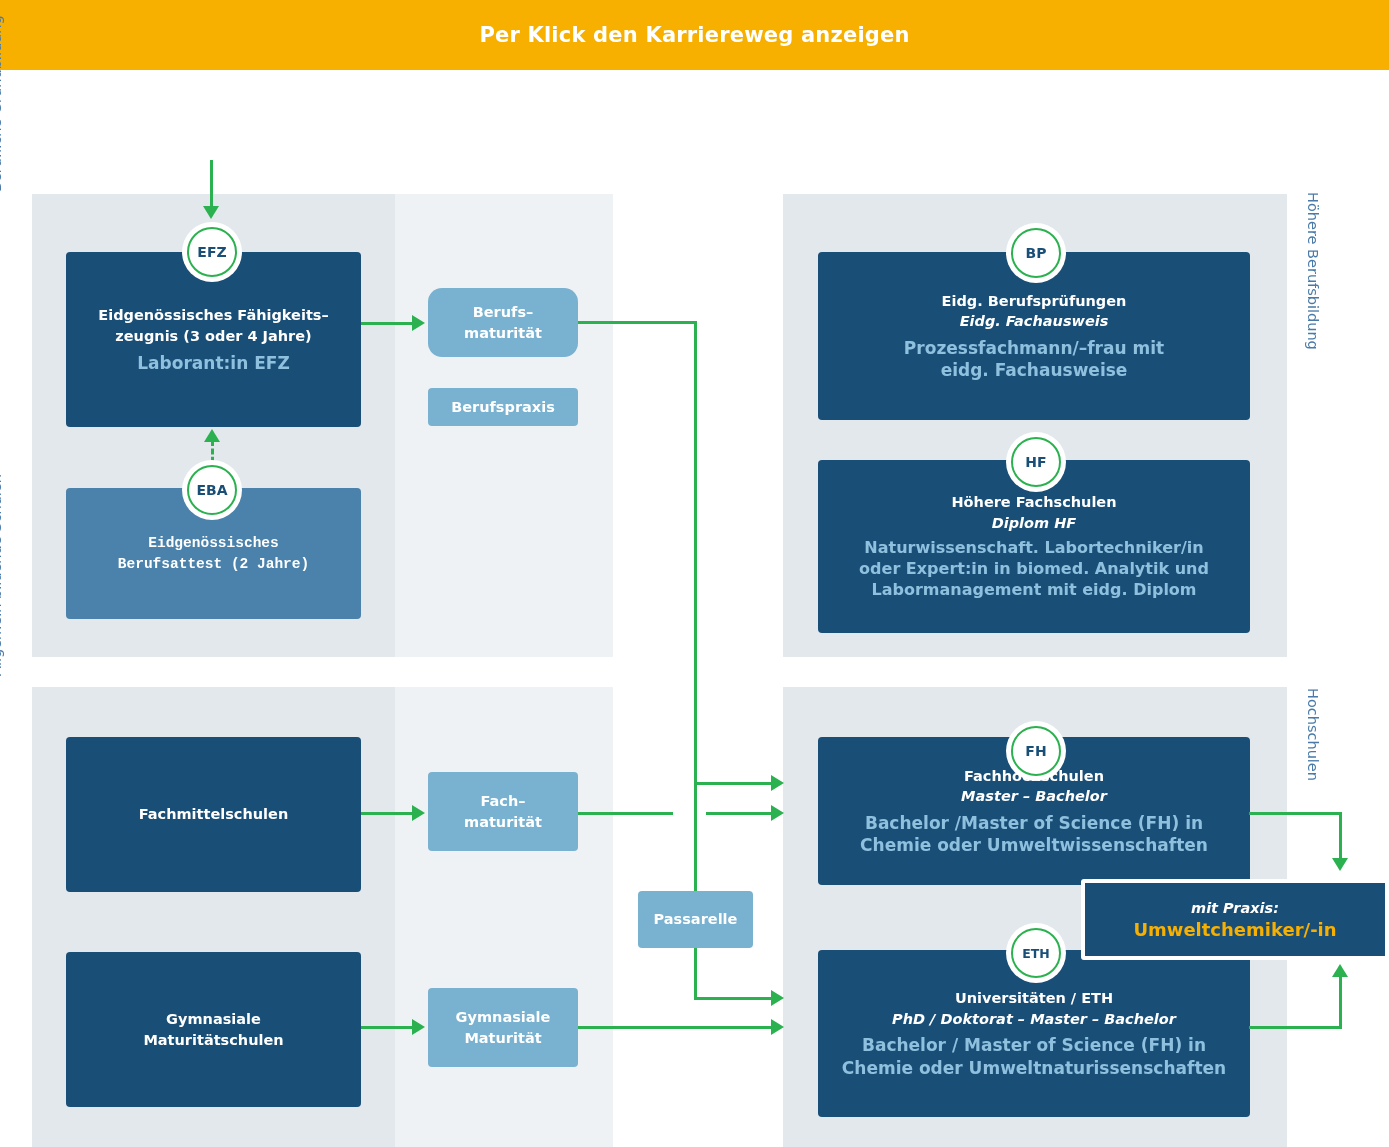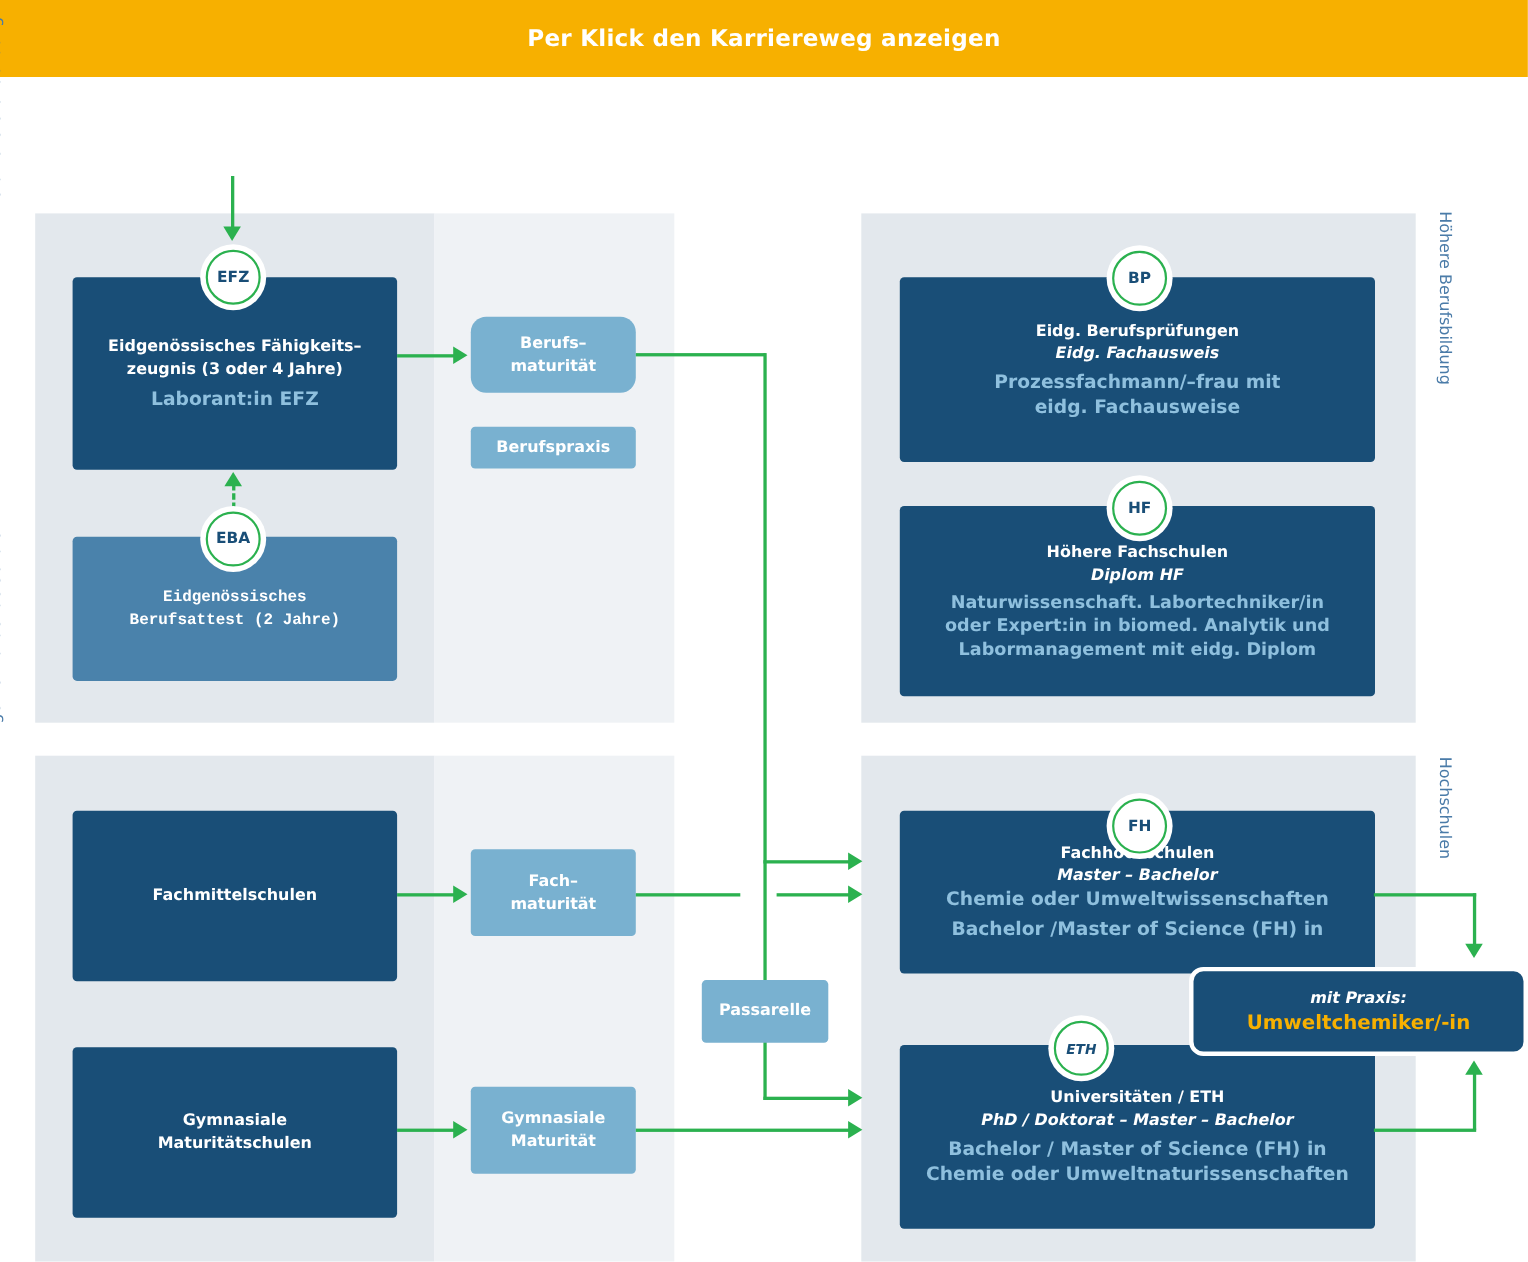--- a/index.html
+++ b/index.html
@@ -203,8 +203,8 @@
   <div class="box dark" style="left:818px;top:737px;width:432px;height:148px;">
     <div class="t-white">Fachhochschulen</div>
     <div class="t-white-it">Master –  Bachelor</div>
+    <div class="t-lt sub">Bachelor /Master of Science (FH) in</div>
     <div class="t-lt">Chemie oder Umweltwissenschaften</div>
-    <div class="t-lt sub">Bachelor /Master of Science (FH) in</div>
   </div>
   <div class="badge" style="left:1011px;top:726px;">FH</div>
 

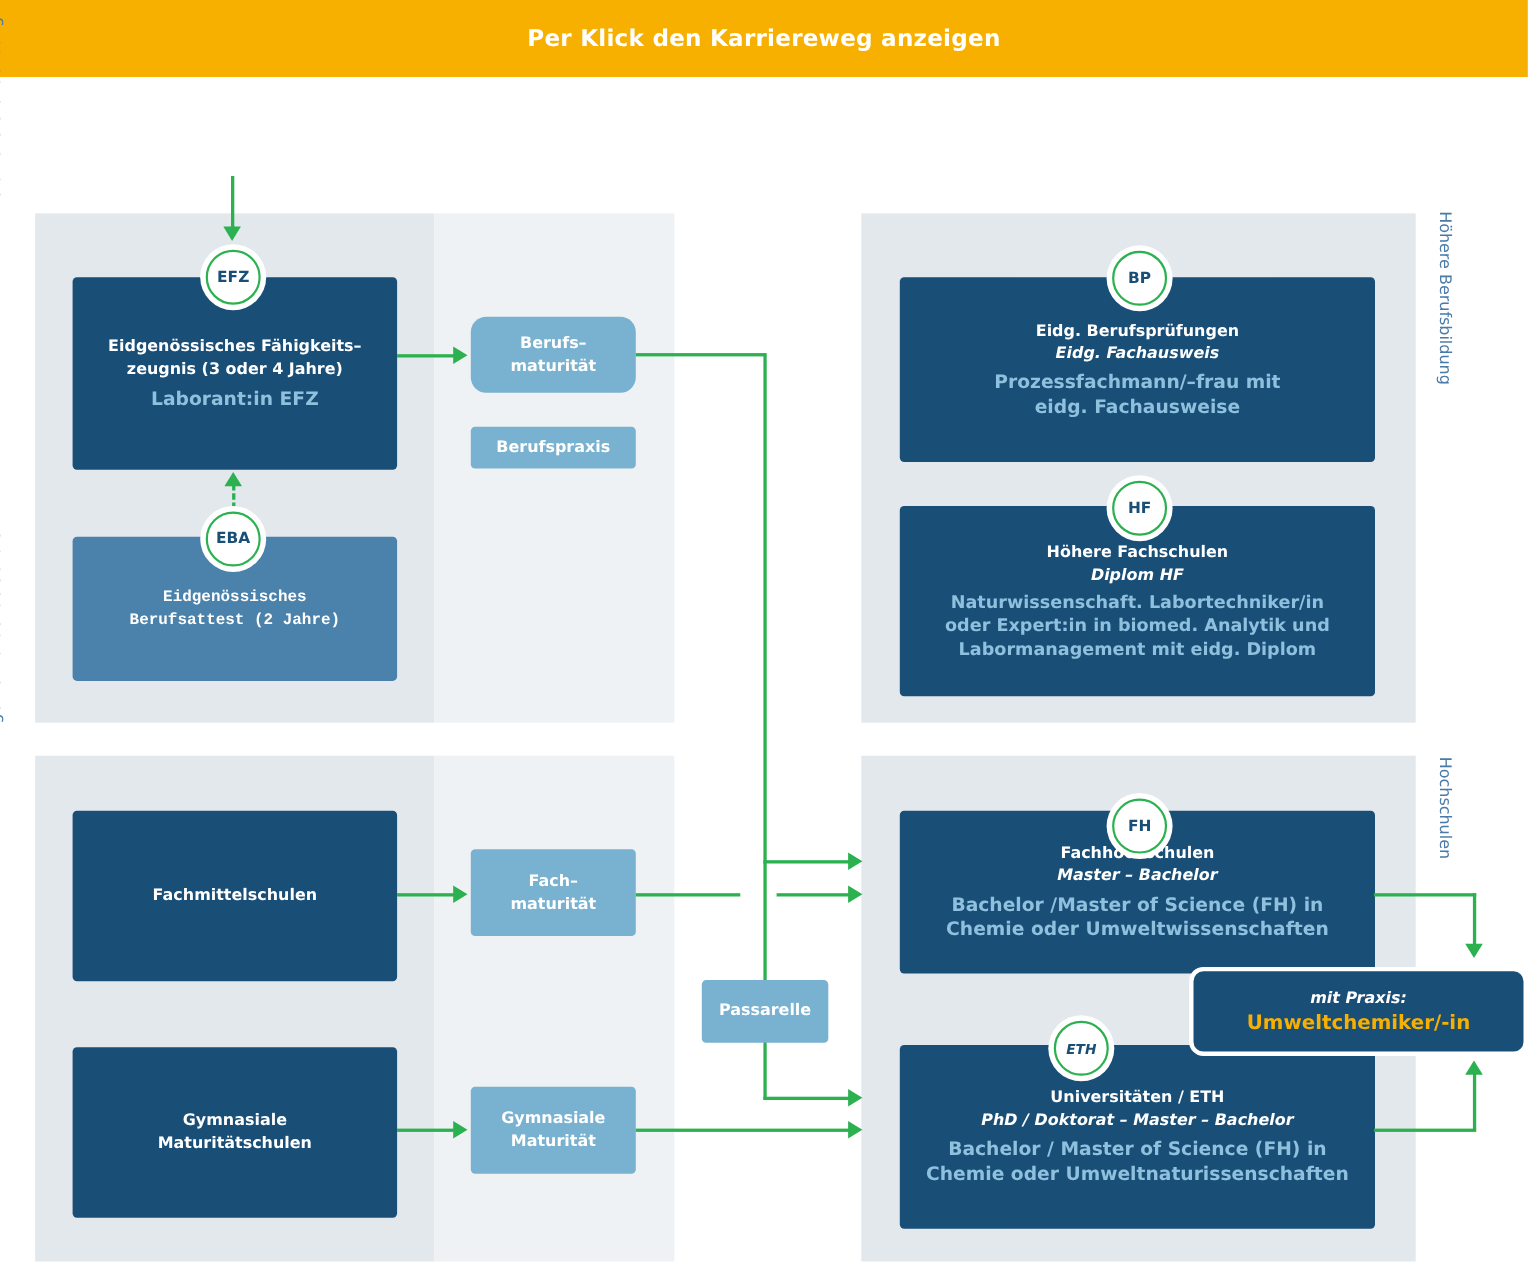--- a/index.html
+++ b/index.html
@@ -62,7 +62,7 @@
   
   .callout{
     position:absolute;background:#194e77;border:4px solid #ffffff;
-    border-radius:13px;box-sizing:border-box;z-index:8;
+    border-radius:3px;box-sizing:border-box;z-index:8;
     display:flex;flex-direction:column;align-items:center;justify-content:center;
     text-align:right;padding:6px 14px;
   }

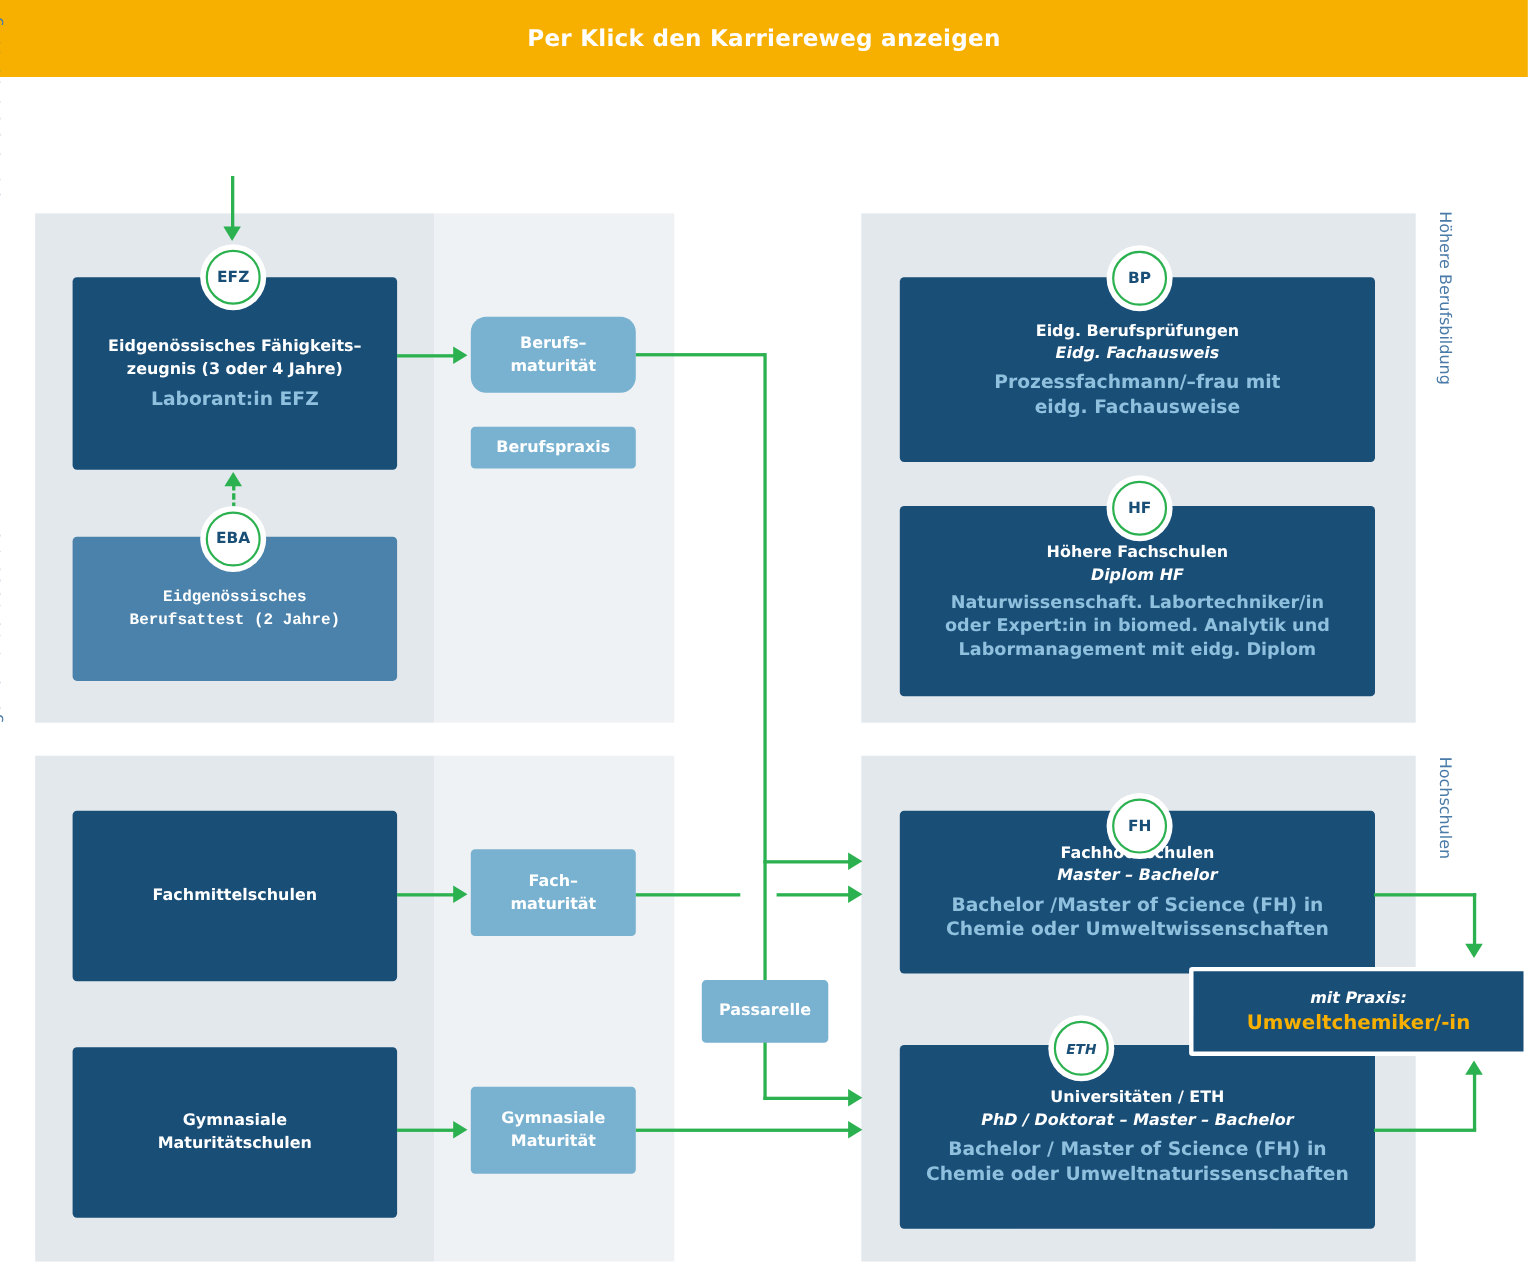--- a/index.html
+++ b/index.html
@@ -214,7 +214,7 @@
     <div class="t-lt sub">Bachelor / Master of Science (FH) in</div>
     <div class="t-lt">Chemie oder Umweltnaturissenschaften</div>
   </div>
-  <div class="badge sm" style="left:958px;top:928px;font-style:italic;">ETH</div>
+  <div class="badge sm" style="left:1011px;top:928px;">ETH</div>
 
   <div class="callout" style="left:1081px;top:879px;width:308px;height:81px;">
     <div class="t-white-it">mit Praxis:</div>

